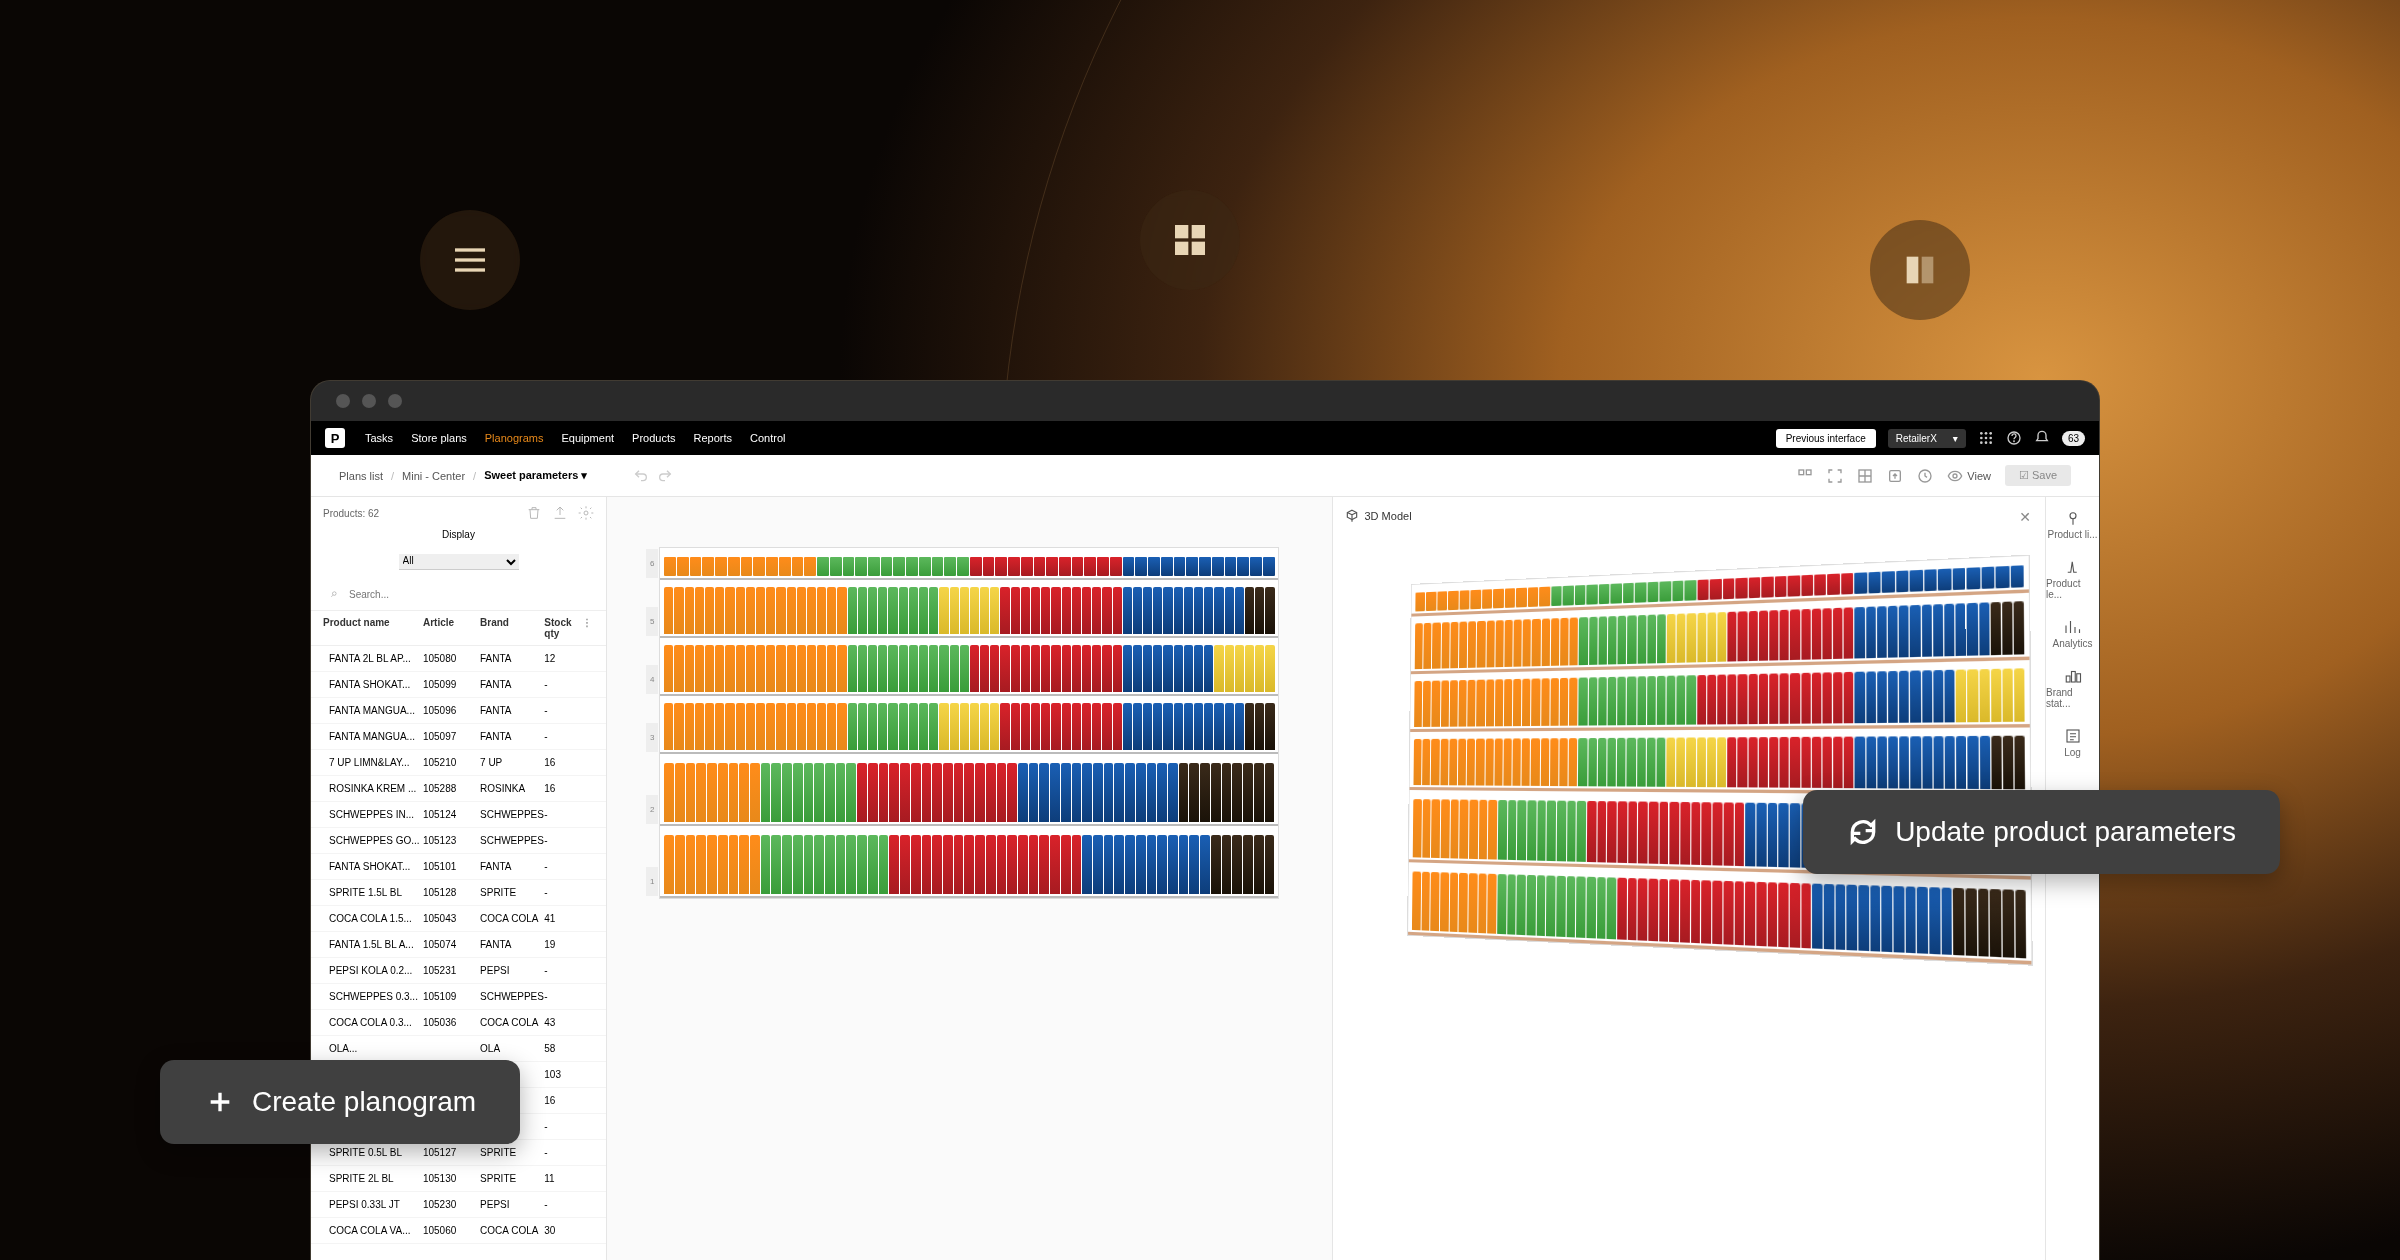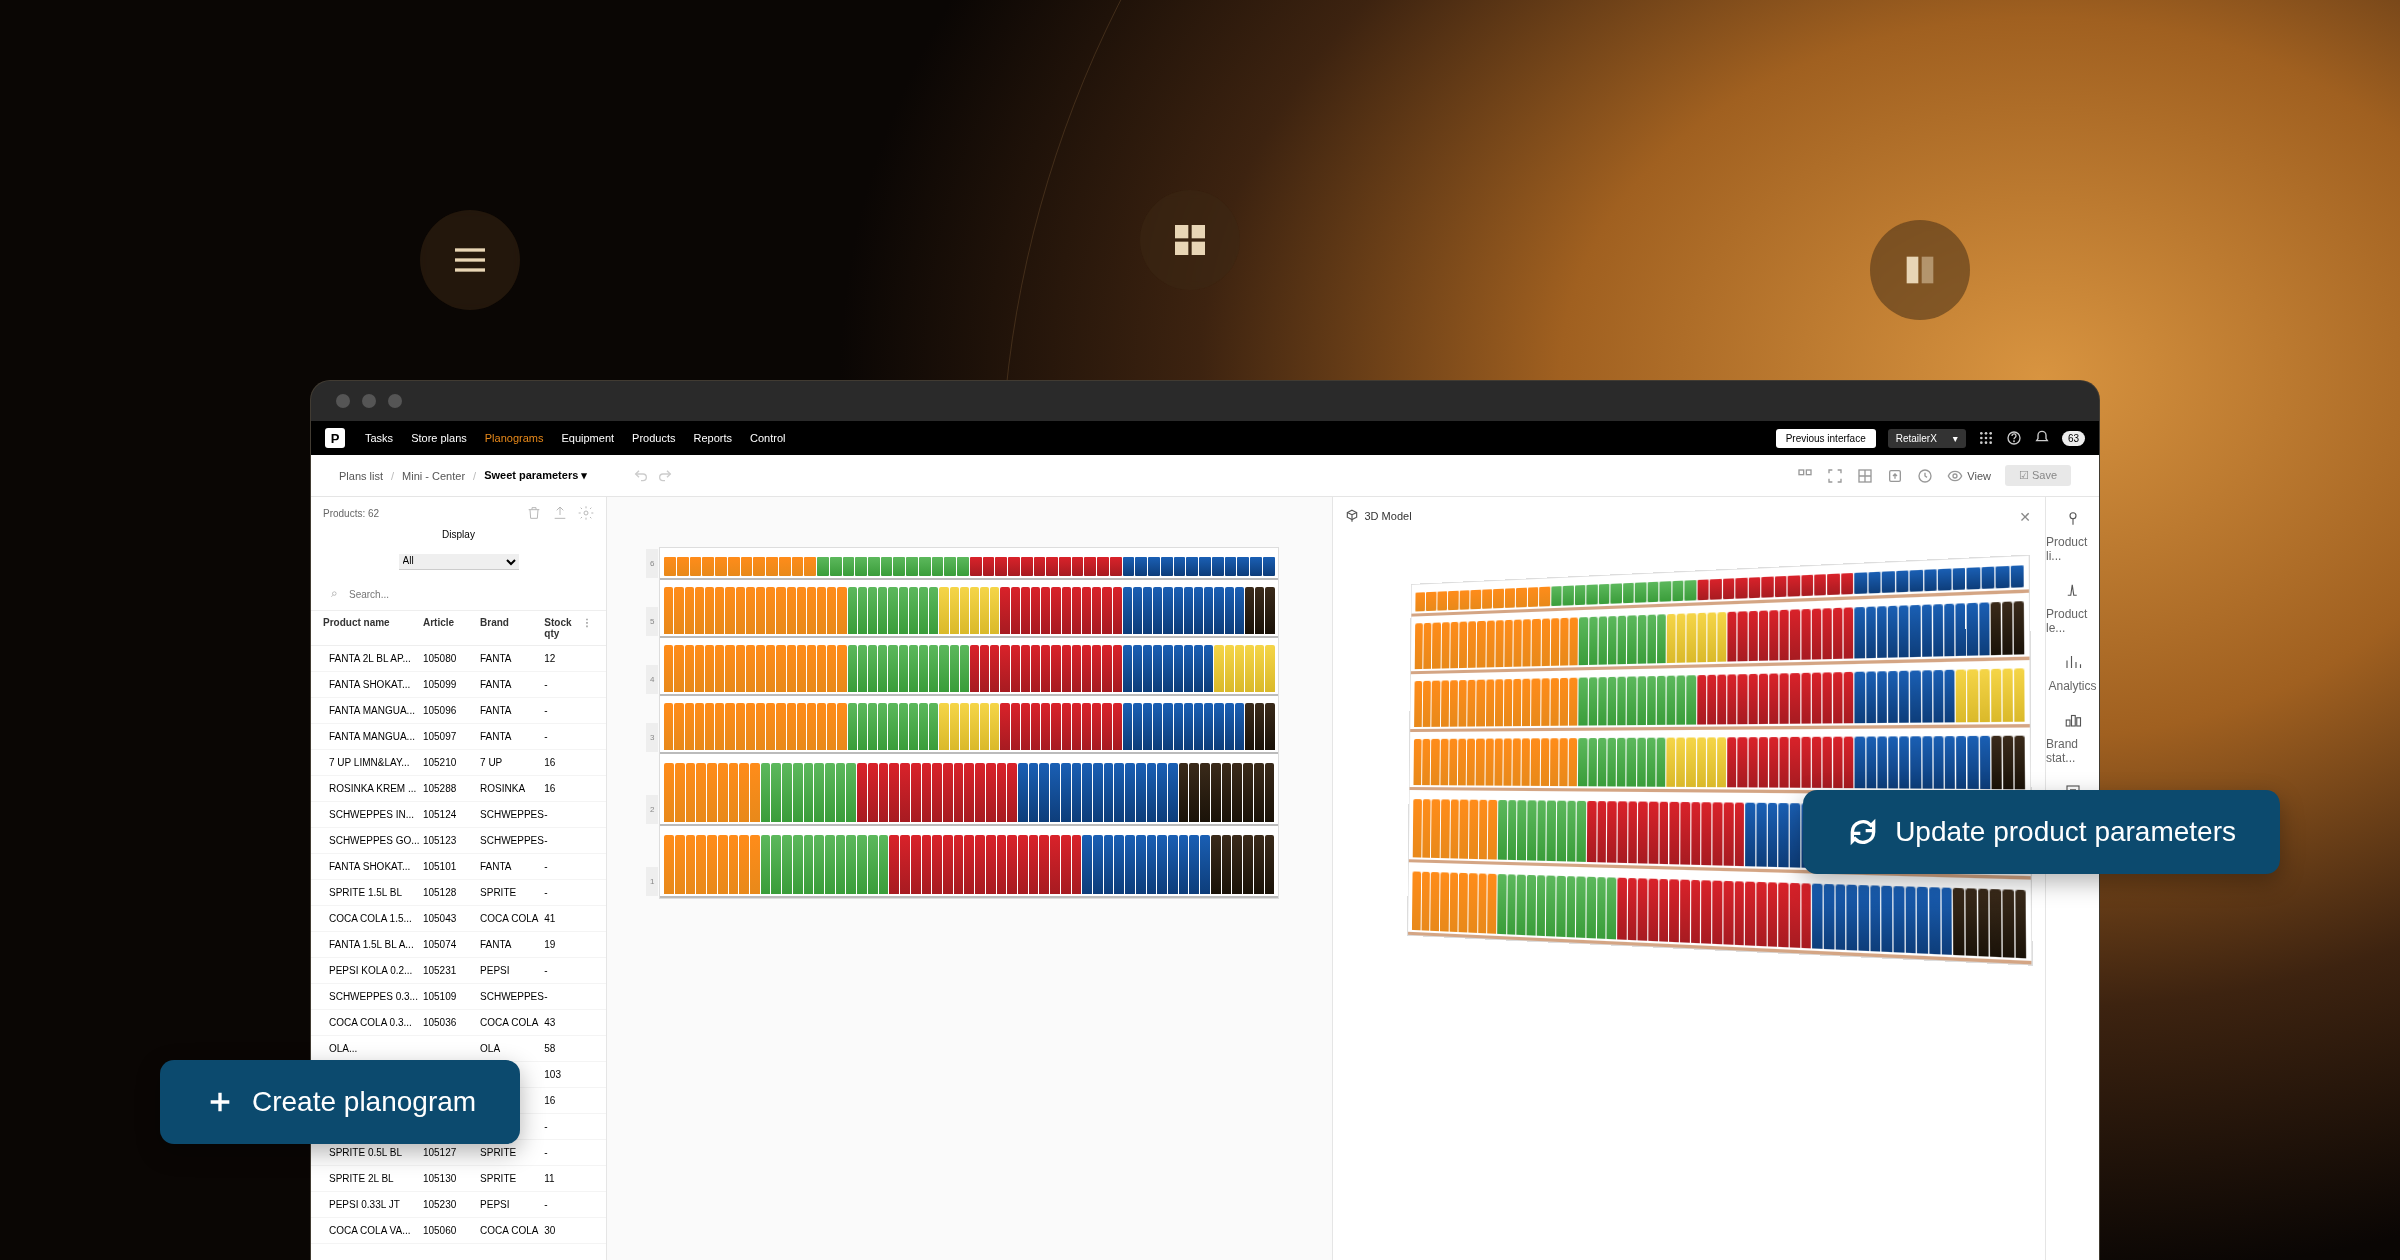--- a/index.html
+++ b/index.html
@@ -303,9 +303,9 @@
   display: flex;
   flex-direction: column;
   align-items: center;
-  font-size: 12px;
+  font-size: 10px;
   color: #666;
-  gap: 8px;
+  gap: 2px;
 }
 .rail-item svg { width: 18px; height: 18px; stroke: #555; fill: none; stroke-width: 1.5; }
 

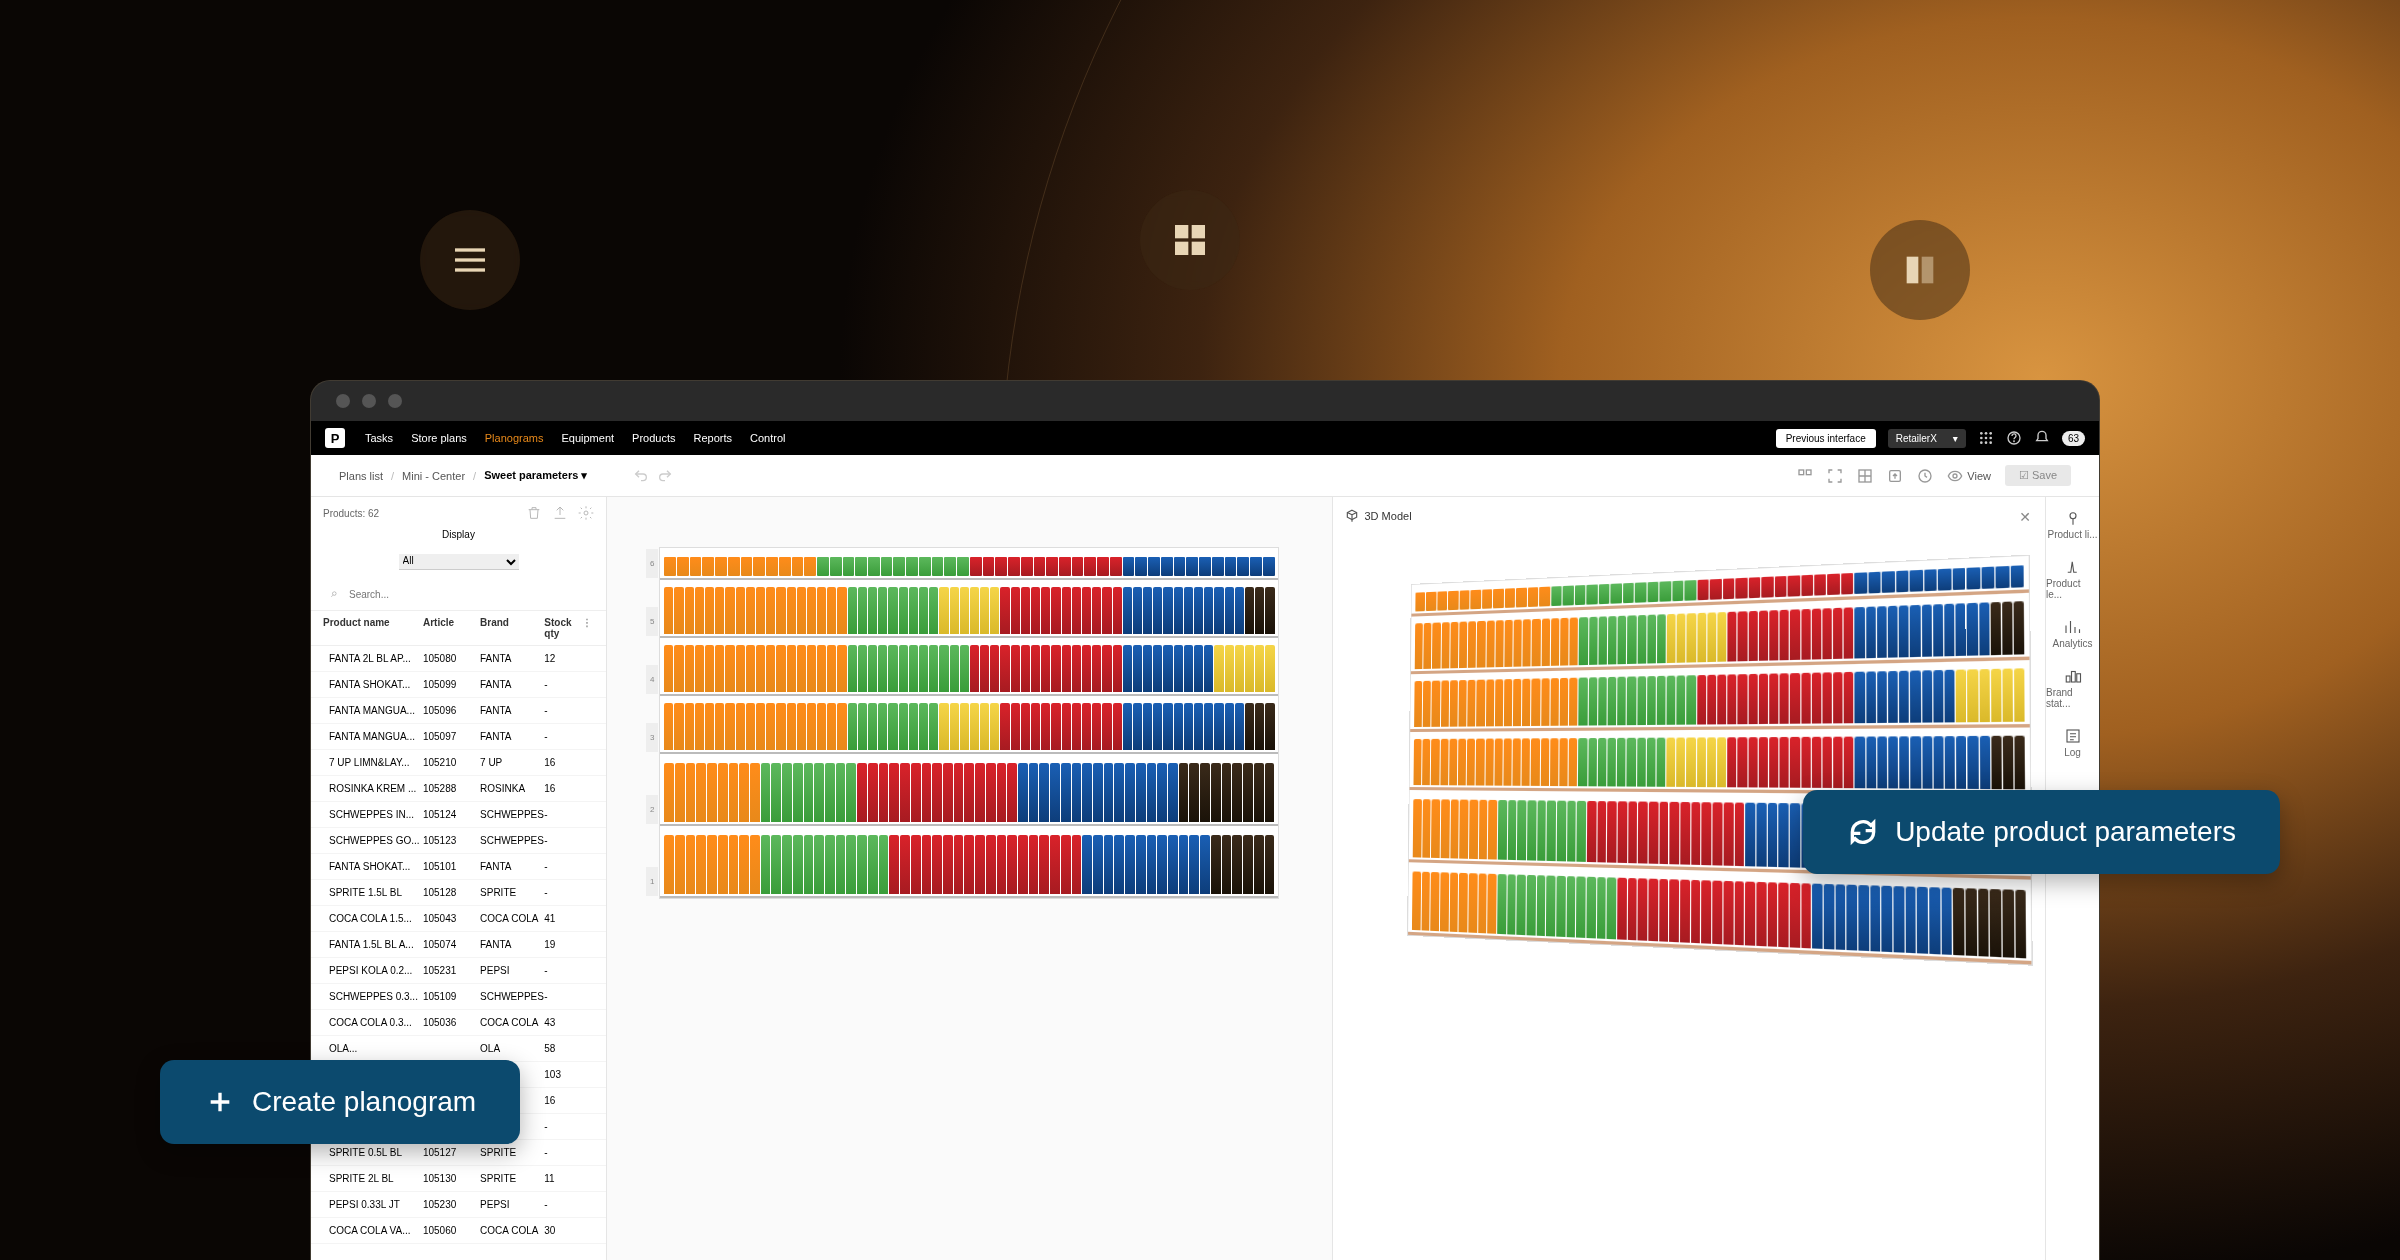--- a/index.html
+++ b/index.html
@@ -312,7 +312,7 @@
 
 .pill {
   position: absolute;
-  background: #0c4a6e;
+  background: #404040;
   color: #fff;
   font-size: 28px;
   font-weight: 500;

